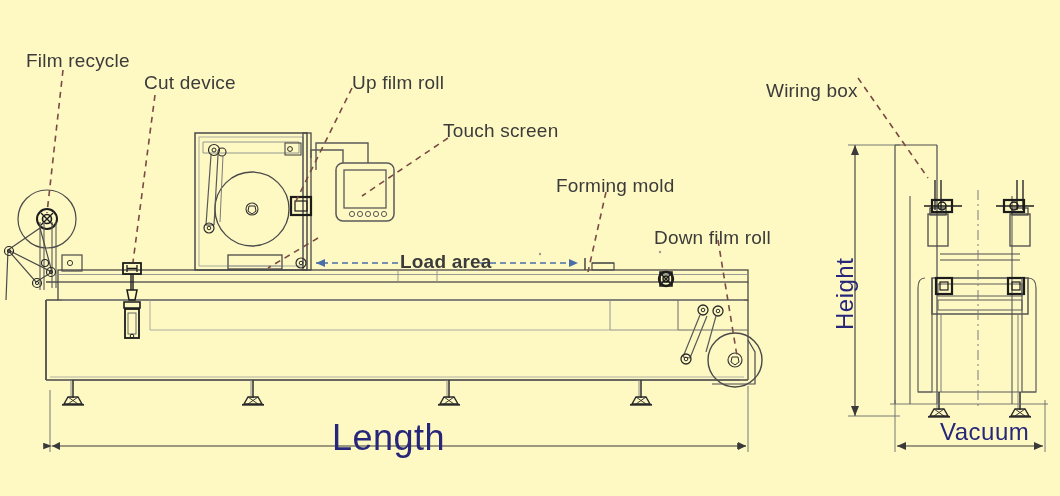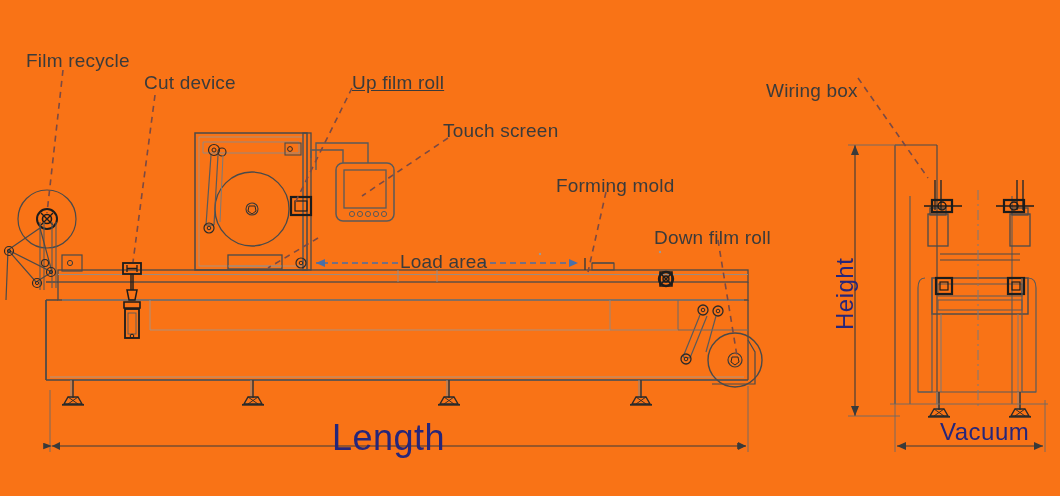--- a/index.html
+++ b/index.html
@@ -14,7 +14,7 @@
     position: relative;
     width: 1060px;
     height: 496px;
-    background: #f97316;
+    background: #fef9c3;
     overflow: hidden;
   }
   #drawing {

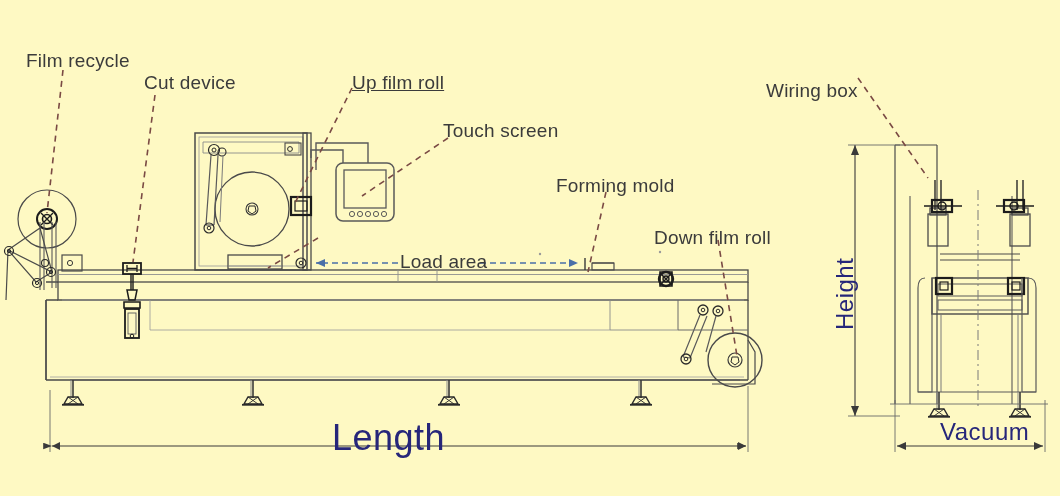--- a/index.html
+++ b/index.html
@@ -276,7 +276,7 @@
 
   <div class="lbl" style="left:26px;  top:50px;">Film recycle</div>
   <div class="lbl" style="left:144px; top:72px;">Cut device</div>
-  <div class="lbl" style="left:352px; top:72px;text-decoration:underline;">Up film roll</div>
+  <div class="lbl" style="left:352px; top:72px;">Up film roll</div>
   <div class="lbl" style="left:443px; top:120px;text-align:right;">Touch screen</div>
   <div class="lbl" style="left:556px; top:175px;">Forming mold</div>
   <div class="lbl" style="left:654px; top:227px;">Down film roll</div>

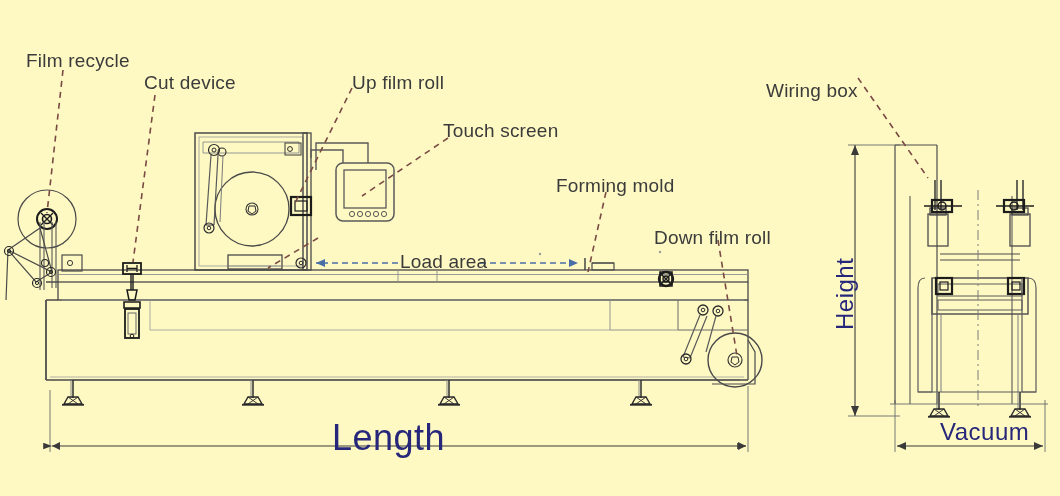--- a/index.html
+++ b/index.html
@@ -281,7 +281,7 @@
   <div class="lbl" style="left:556px; top:175px;">Forming mold</div>
   <div class="lbl" style="left:654px; top:227px;">Down film roll</div>
   <div class="lbl" style="left:766px; top:60px;margin-top:20px;">Wiring box</div>
-  <div class="lbl" style="left:400px; top:251px;">Load area</div>
+  <div class="lbl" style="left:400px; top:251px;font-weight:bold;">Load area</div>
 
   <div class="dim-lbl dim-big" style="left:332px; top:417px;">Length</div>
   <div class="dim-lbl dim-mid" style="left:940px; top:418px;">Vacuum</div>

